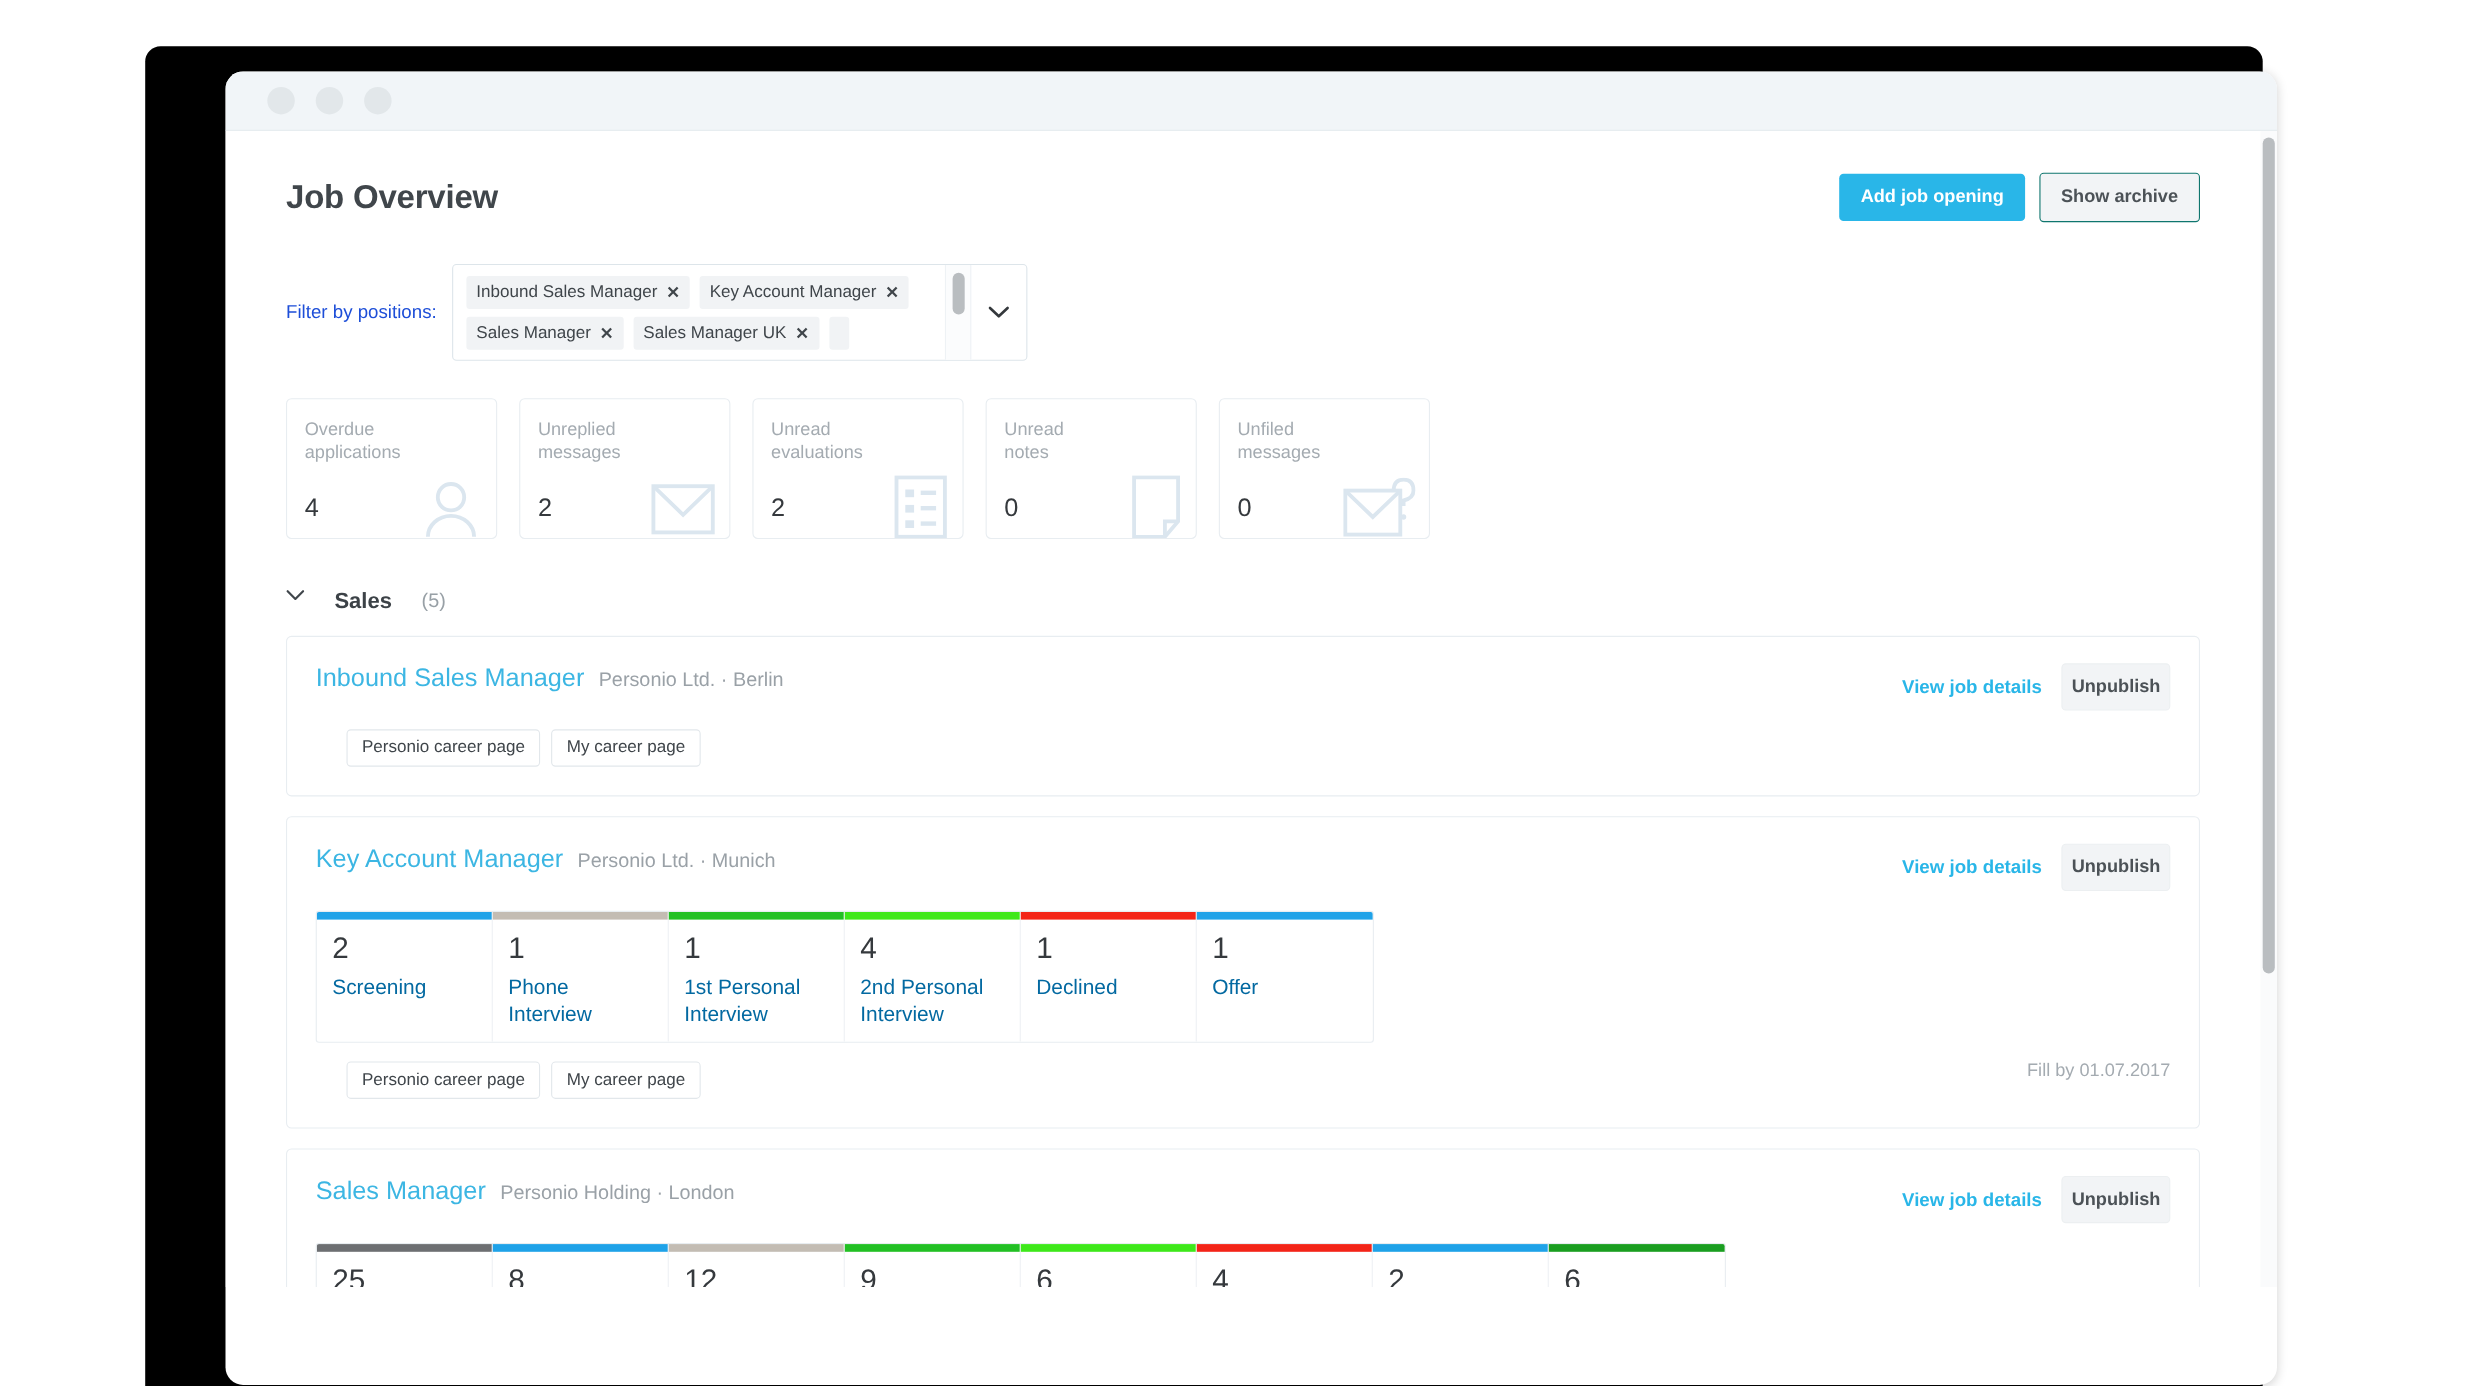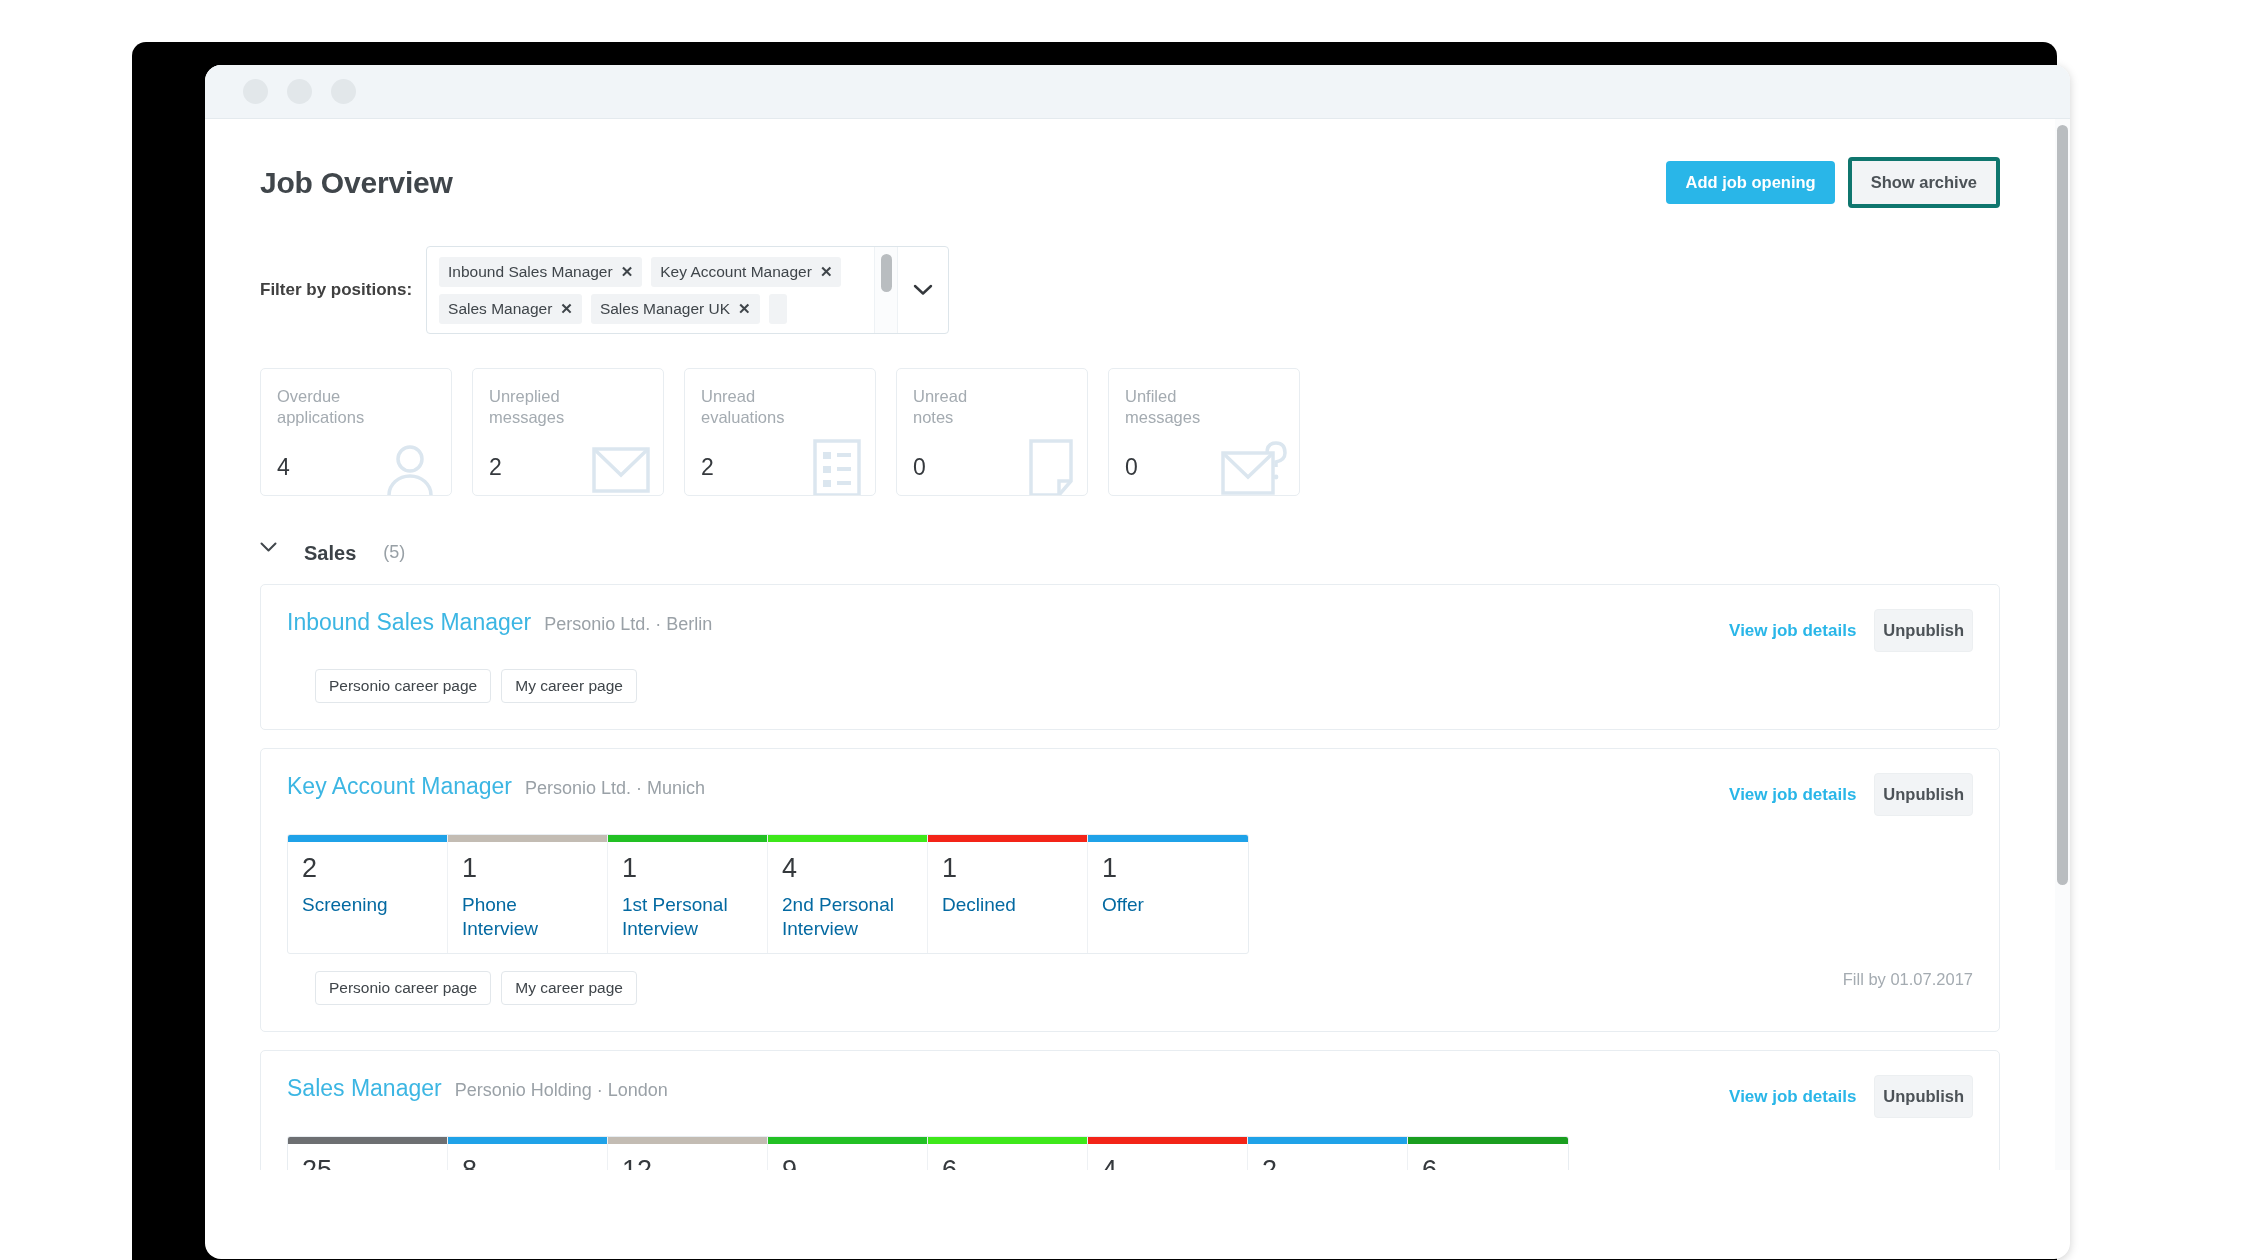--- a/index.html
+++ b/index.html
@@ -110,7 +110,7 @@
     color: #4c5257;
     font-size: 16.5px;
     font-weight: bold;
-    border: 4px solid #0f766e;
+    border: 1px solid #0f766e;
     border-radius: 4px;
     padding: 12px 19px;
     cursor: pointer;

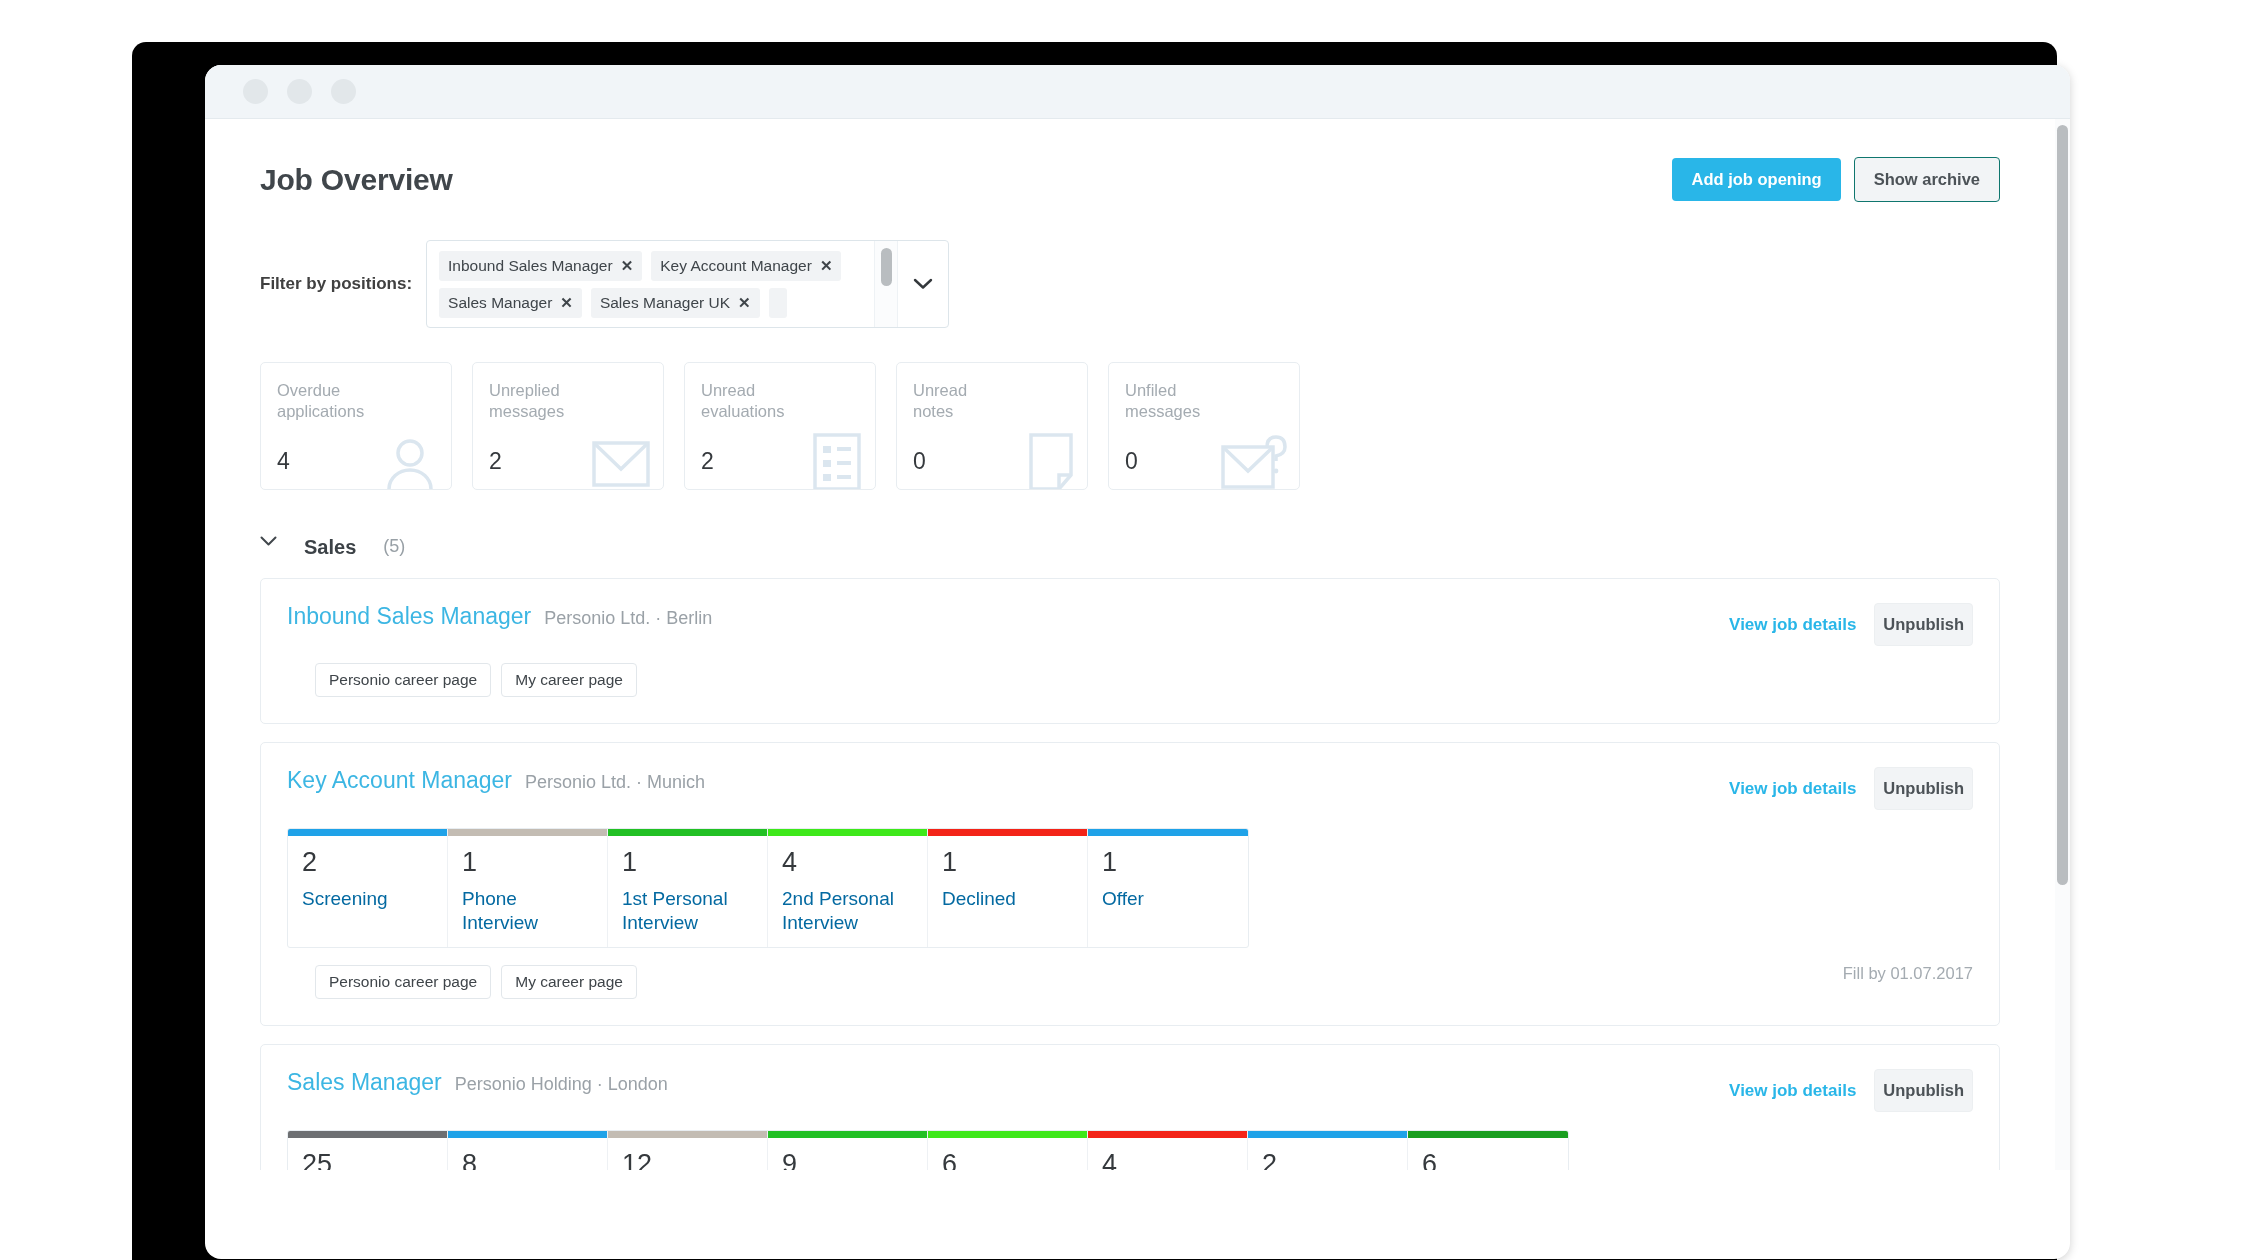--- a/index.html
+++ b/index.html
@@ -125,8 +125,8 @@
   }
   #filter-label {
     font-size: 17px;
-    color: #404040;
-    font-weight: bold;
+    color: #1d4ed8;
+    font-weight: normal;
     margin-right: 14px;
     white-space: nowrap;
   }

